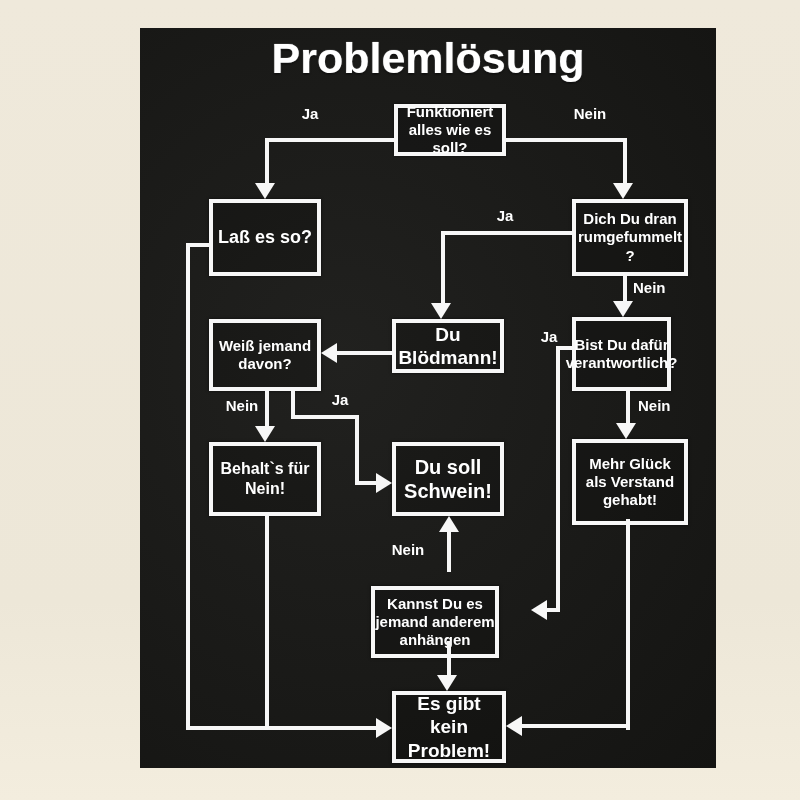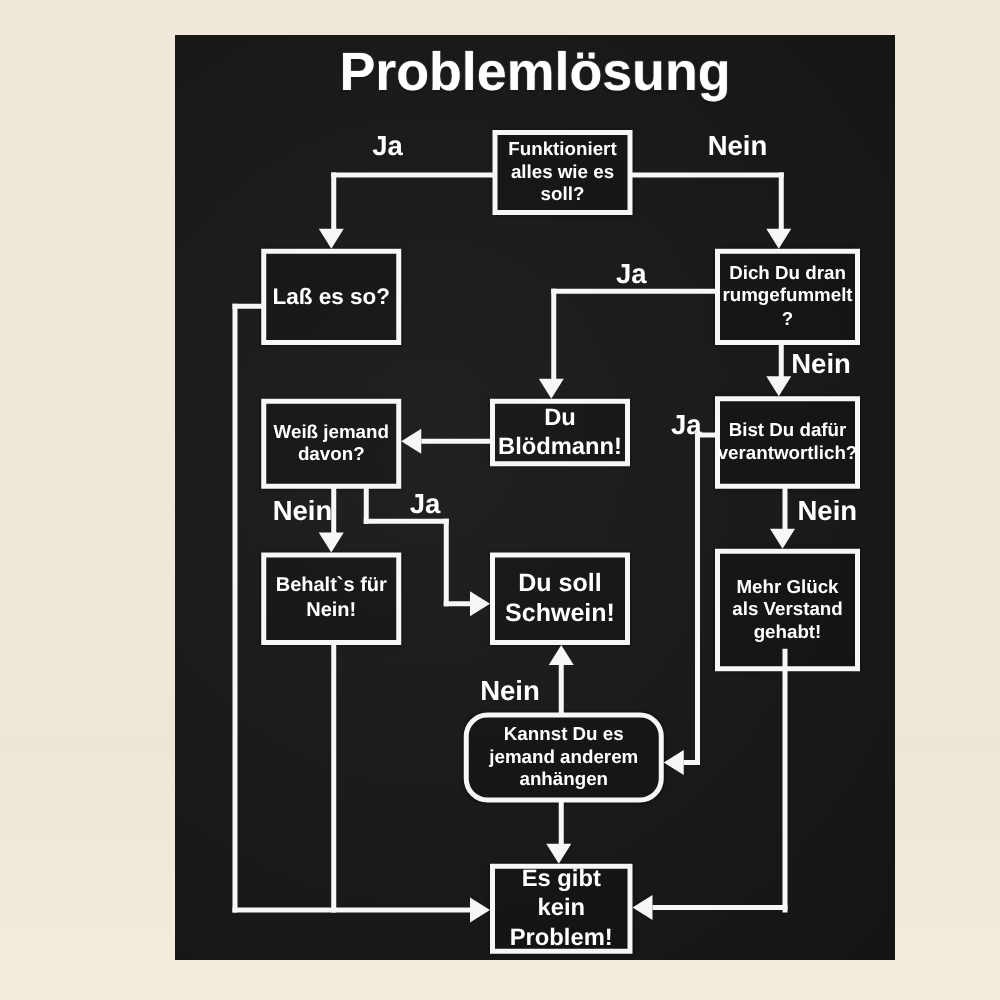--- a/index.html
+++ b/index.html
@@ -25,7 +25,7 @@
     box-shadow:0 0 3px rgba(0,0,0,0.6);
   }
   .elabel{
-    position:absolute;color:#ffffff;font-weight:bold;font-size:22px;
+    position:absolute;color:#ffffff;font-weight:bold;font-size:15px;
     text-align:center;line-height:1;
   }
   .h,.v{position:absolute;background:#f7f7f7;}

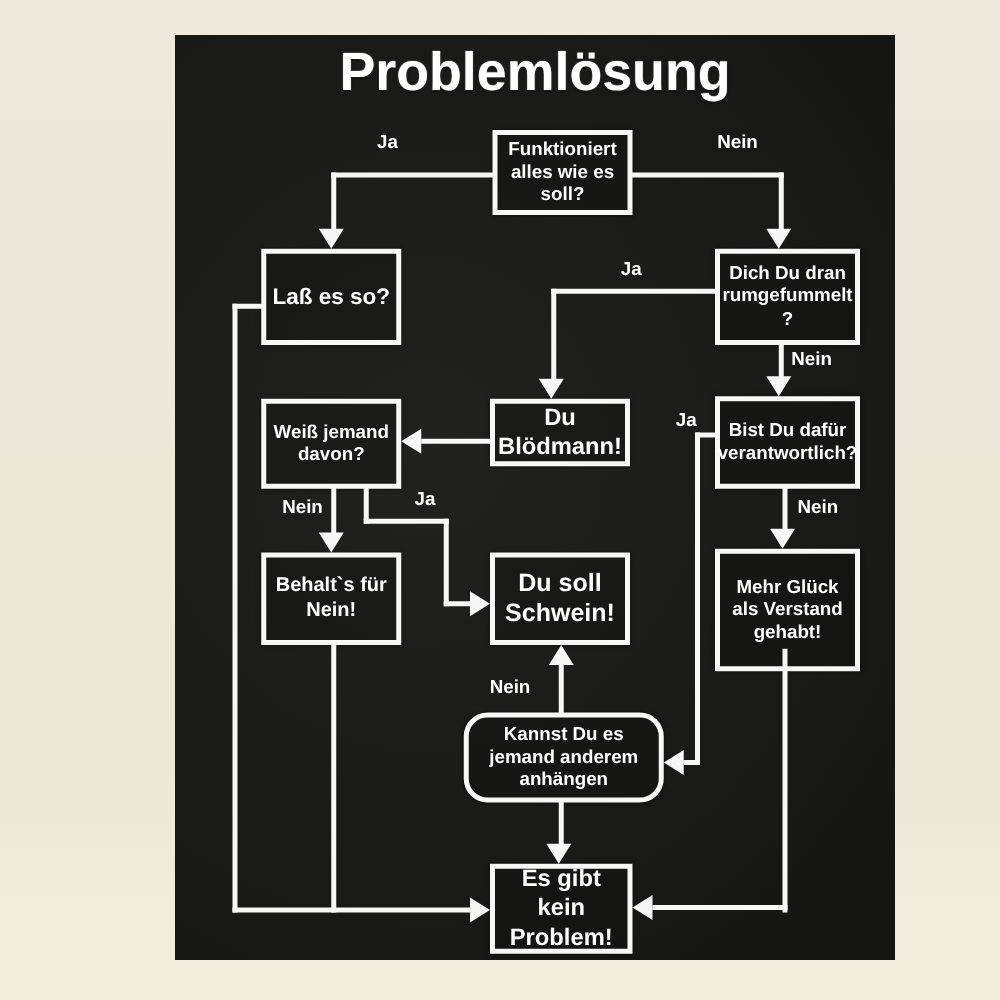--- a/index.html
+++ b/index.html
@@ -37,7 +37,7 @@
   .ar-right{border-top:10px solid transparent;border-bottom:10px solid transparent;border-left:16px solid #f7f7f7;}
 
   
-  #n-funktioniert{left:394px;top:104px;width:112px;height:68px;}
+  #n-funktioniert{left:394px;top:104px;width:112px;height:52px;}
   #n-lass{left:209px;top:199px;width:112px;height:77px;font-size:18px;}
   #n-hast{left:572px;top:199px;width:116px;height:77px;}
   #n-bloedmann{left:392px;top:319px;width:112px;height:54px;font-size:19px;}

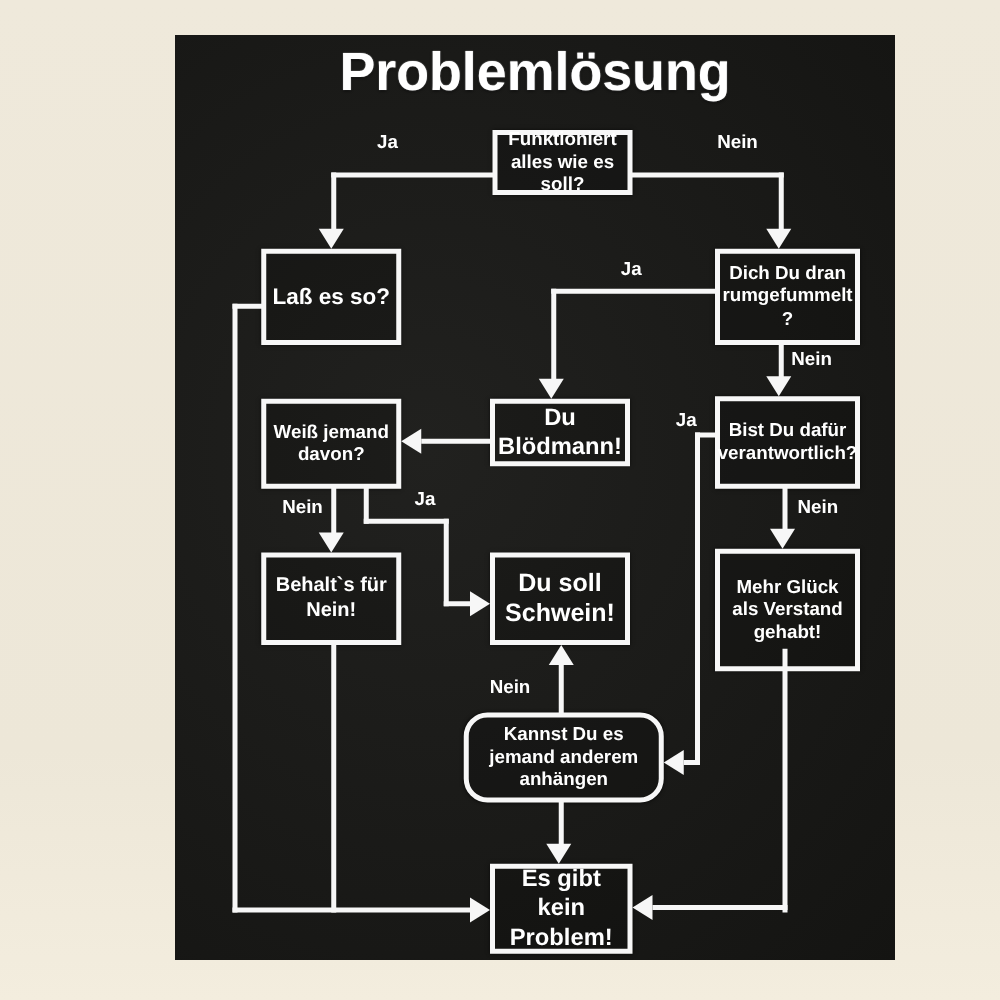--- a/index.html
+++ b/index.html
@@ -41,7 +41,7 @@
   #n-lass{left:209px;top:199px;width:112px;height:77px;font-size:18px;}
   #n-hast{left:572px;top:199px;width:116px;height:77px;}
   #n-bloedmann{left:392px;top:319px;width:112px;height:54px;font-size:19px;}
-  #n-bist{left:572px;top:317px;width:116px;height:74px;}
+  #n-bist{left:572px;top:317px;width:99px;height:74px;}
   #n-weiss{left:209px;top:319px;width:112px;height:72px;}
   #n-behalt{left:209px;top:442px;width:112px;height:74px;font-size:16px;}
   #n-schwein{left:392px;top:442px;width:112px;height:74px;font-size:20px;}

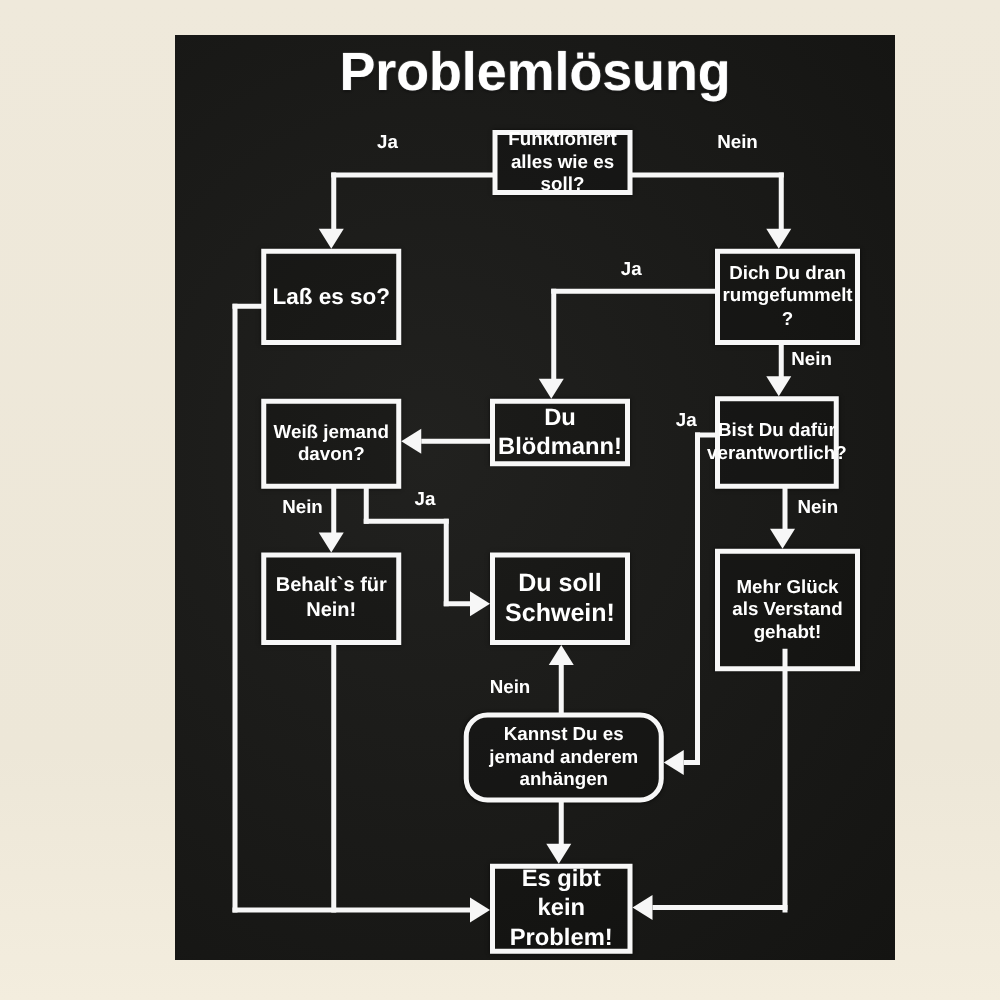--- a/index.html
+++ b/index.html
@@ -45,7 +45,7 @@
   #n-weiss{left:209px;top:319px;width:112px;height:72px;}
   #n-behalt{left:209px;top:442px;width:112px;height:74px;font-size:16px;}
   #n-schwein{left:392px;top:442px;width:112px;height:74px;font-size:20px;}
-  #n-glueck{left:572px;top:439px;width:116px;height:98px;}
+  #n-glueck{left:572px;top:439px;width:116px;height:86px;}
   #n-kannst{left:371px;top:570px;width:160px;height:72px;border-radius:19px;}
   #n-problem{left:392px;top:691px;width:114px;height:72px;font-size:19px;}
 

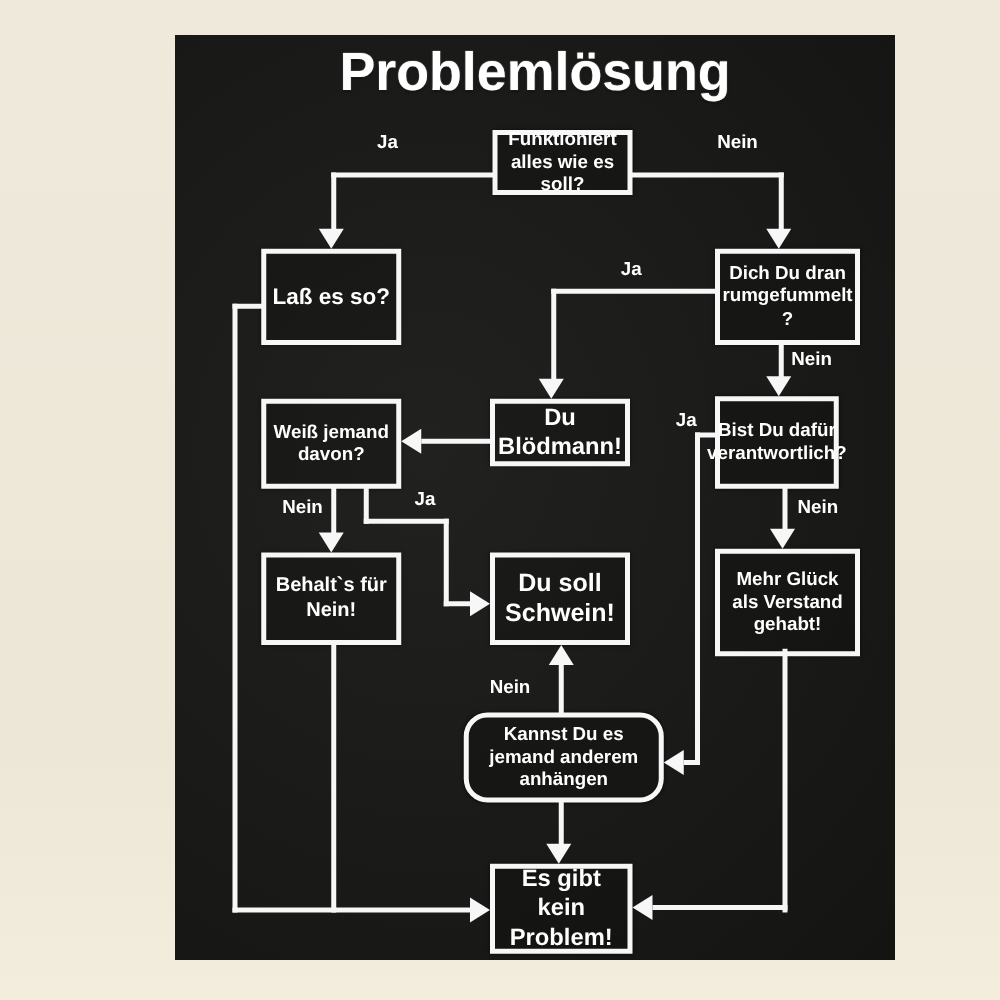--- a/index.html
+++ b/index.html
@@ -46,7 +46,7 @@
   #n-behalt{left:209px;top:442px;width:112px;height:74px;font-size:16px;}
   #n-schwein{left:392px;top:442px;width:112px;height:74px;font-size:20px;}
   #n-glueck{left:572px;top:439px;width:116px;height:86px;}
-  #n-kannst{left:371px;top:570px;width:160px;height:72px;border-radius:19px;}
+  #n-kannst{left:371px;top:586px;width:128px;height:72px;}
   #n-problem{left:392px;top:691px;width:114px;height:72px;font-size:19px;}
 
   

